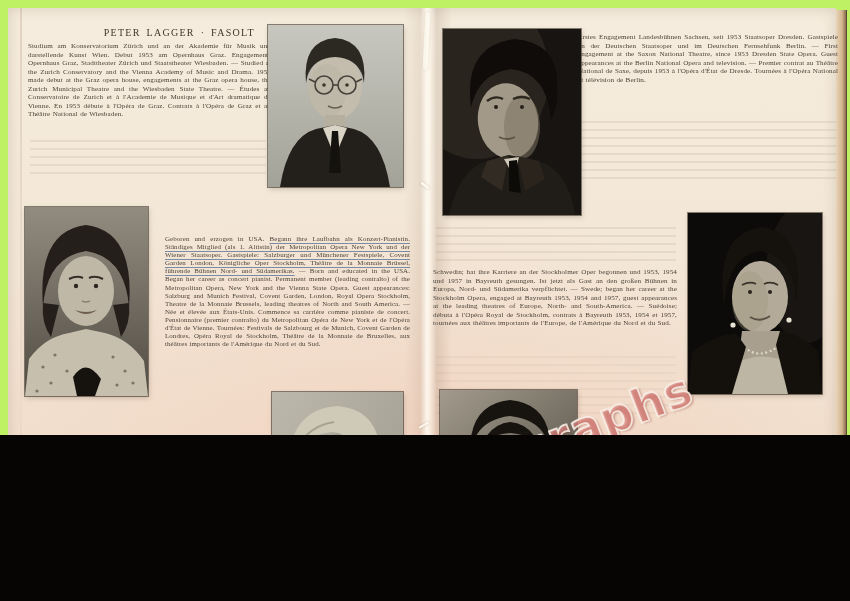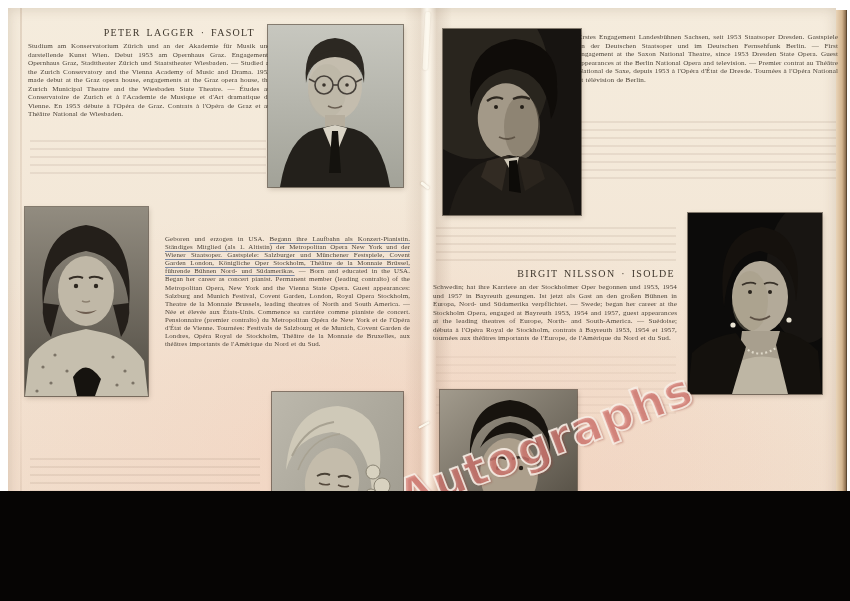--- a/index.html
+++ b/index.html
@@ -3,7 +3,7 @@
 <meta charset="utf-8">
 <style>
   html,body{margin:0;padding:0;background:#060504;}
-  .scan{position:relative;width:850px;height:491px;background:#ffffff;overflow:hidden;
+  .scan{position:relative;width:850px;height:435px;background:#bef264;overflow:hidden;
         font-family:"Liberation Serif","DejaVu Serif",serif;}
   
   .paper{position:absolute;left:8px;top:8px;width:828px;height:585px;

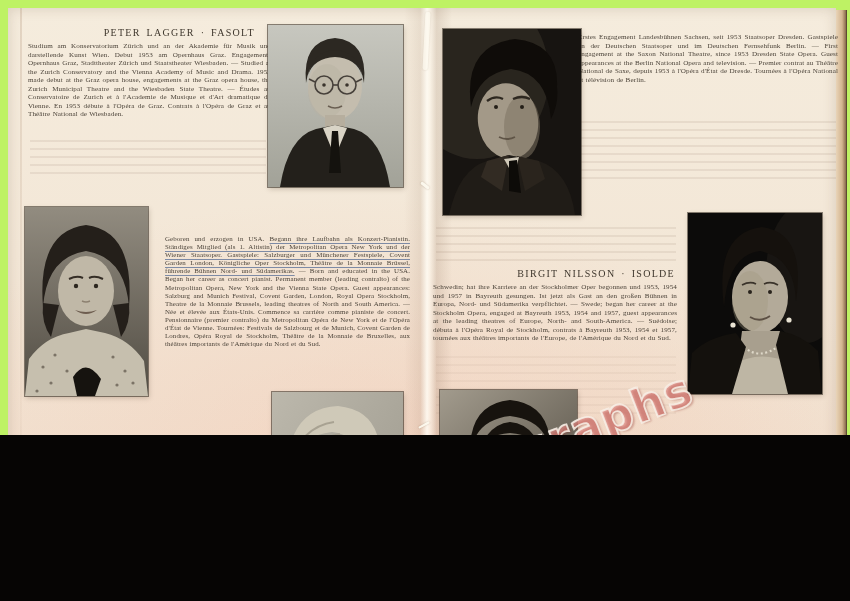--- a/index.html
+++ b/index.html
@@ -100,7 +100,6 @@
     <div class="bio"><span>Geboren und erzogen in USA. </span><span class="u-pen">Begann ihre Laufbahn als Konzert-Pianistin. Ständiges Mitglied (als 1. Altistin) der Metropolitan Opera New York und der Wiener Staatsoper. Gastspiele: Salzburger und Münchener Festspiele, Covent Garden London, Königliche Oper Stockholm, Théâtre de la Monnaie Brüssel, führende Bühnen Nord- und Südamerikas.</span><span> — Born and educated in the USA. Began her career as concert pianist. Permanent member (leading contralto) of the Metropolitan Opera, New York and the Vienna State Opera. Guest appearances: Salzburg and Munich Festival, Covent Garden, London, Royal Opera Stockholm, Theatre de la Monnaie Brussels, leading theatres of North and South America. — Née et élevée aux États-Unis. Commence sa carrière comme pianiste de concert. Pensionnaire (premier contralto) du Metropolitan Opéra de New York et de l'Opéra d'État de Vienne. Tournées: Festivals de Salzbourg et de Munich, Covent Garden de Londres, Opéra Royal de Stockholm, Théâtre de la Monnaie de Bruxelles, aux théâtres importants de l'Amérique du Nord et du Sud.</span></div>
   </div>
   <div class="sec sec-nilsson">
-    <div class="heading">BIRGIT NILSSON · ISOLDE</div>
     <div class="bio">Schwedin; hat ihre Karriere an der Stockholmer Oper begonnen und 1953, 1954 und 1957 in Bayreuth gesungen. Ist jetzt als Gast an den großen Bühnen in Europa, Nord- und Südamerika verpflichtet. — Swede; began her career at the Stockholm Opera, engaged at Bayreuth 1953, 1954 and 1957, guest appearances at the leading theatres of Europe, North- and South-America. — Suédoise; débuta à l'Opéra Royal de Stockholm, contrats à Bayreuth 1953, 1954 et 1957, tournées aux théâtres importants de l'Europe, de l'Amérique du Nord et du Sud.</div>
   </div>
   <div class="sec sec-moedl">

